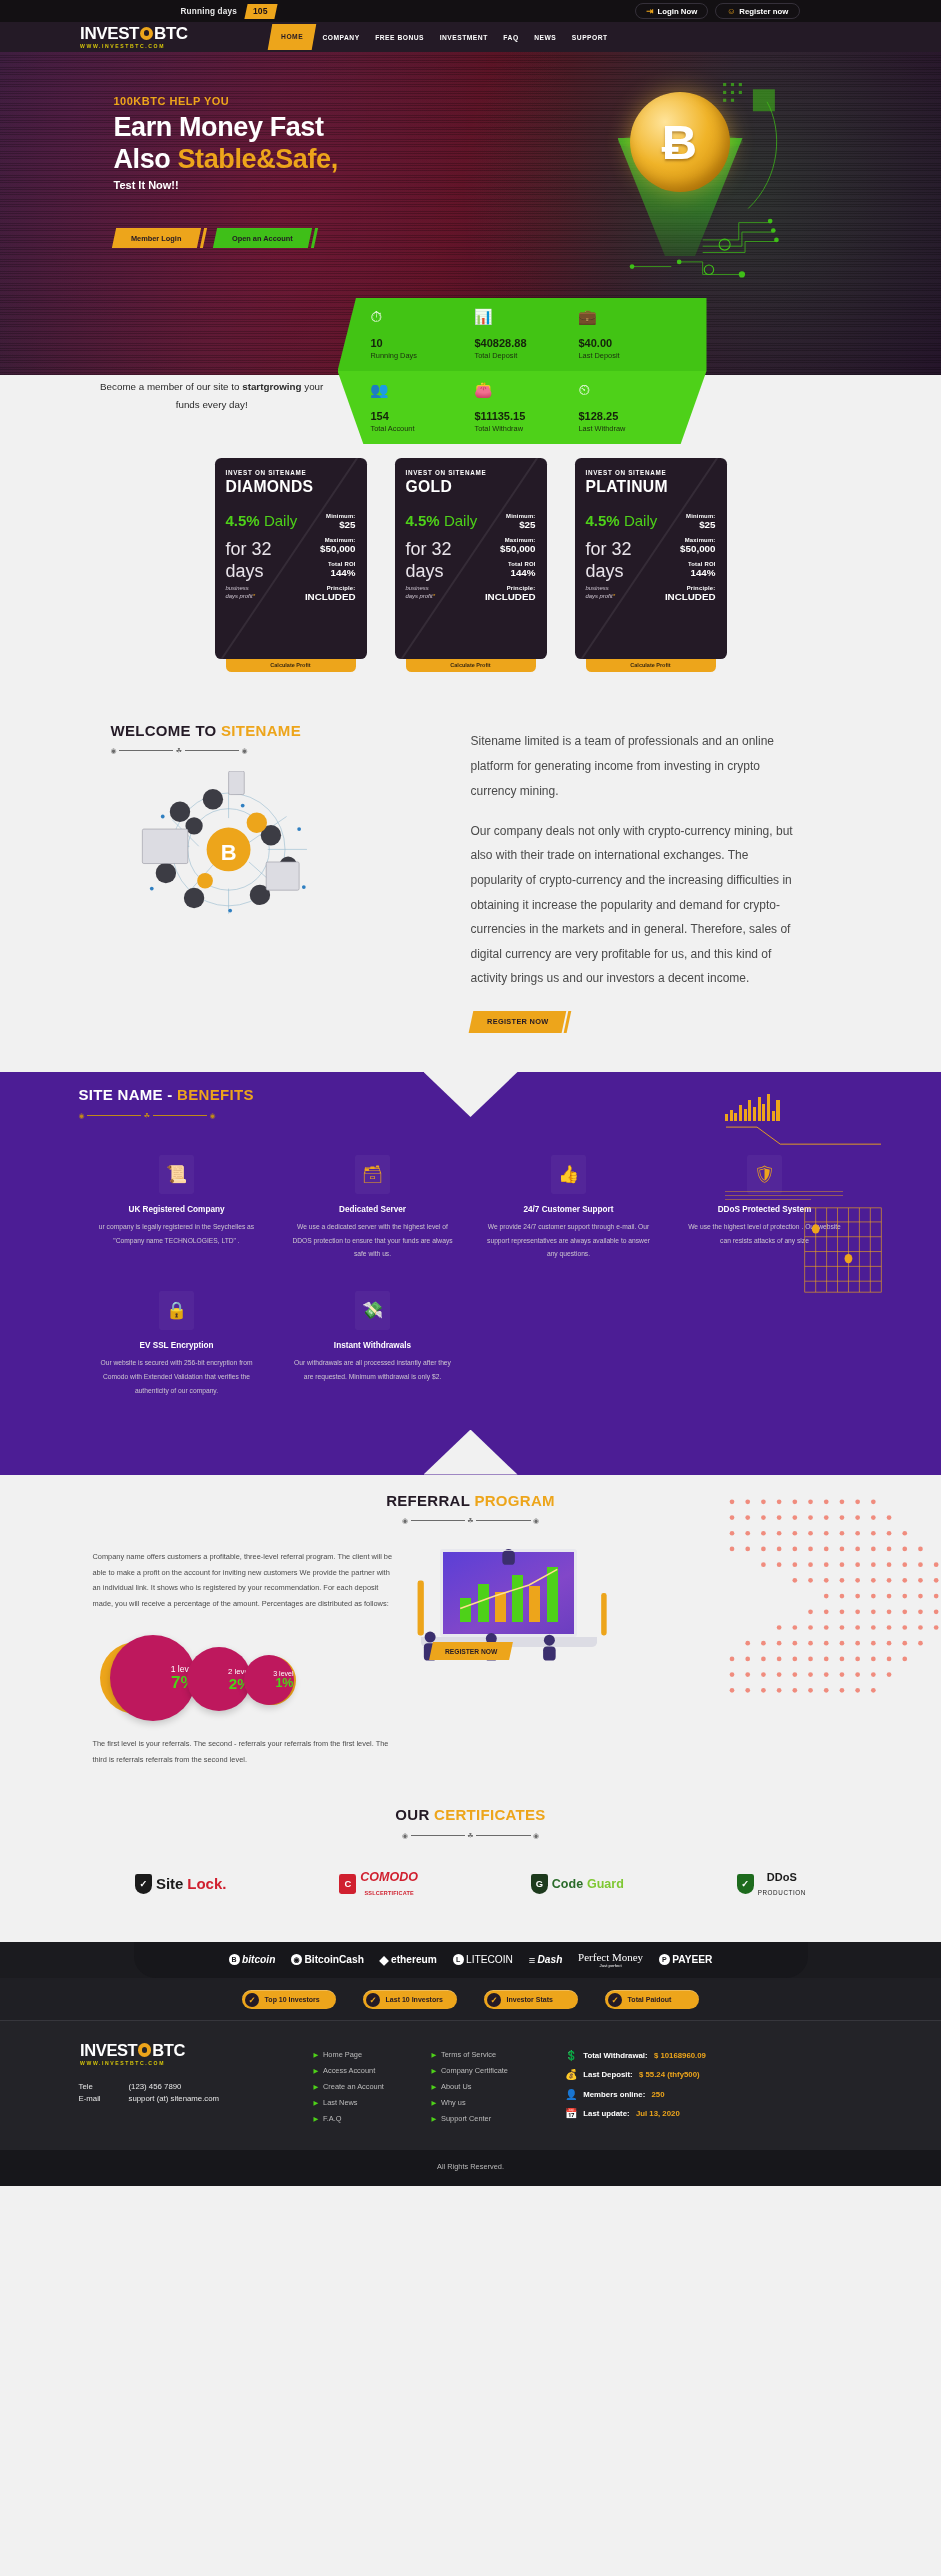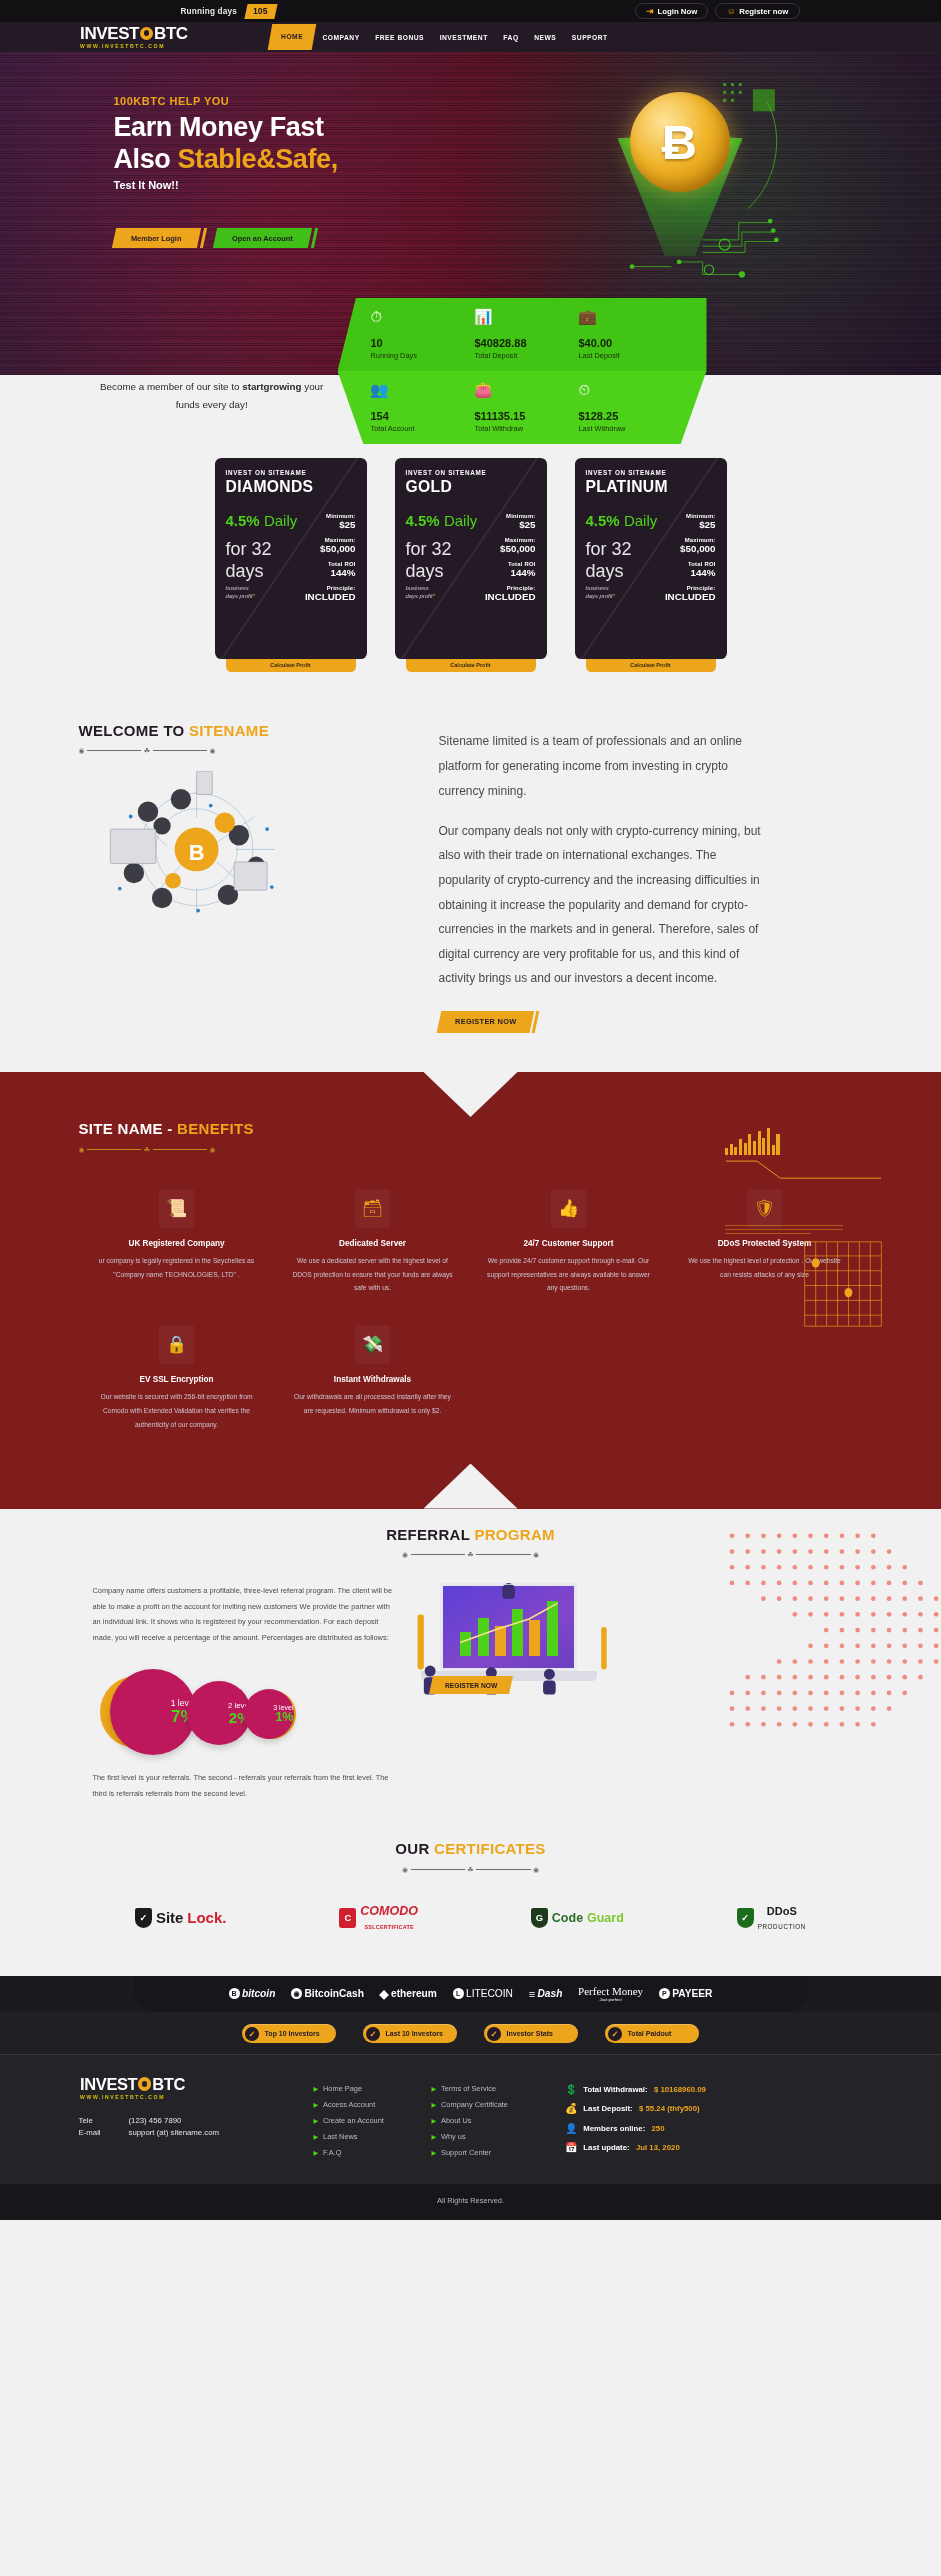--- a/index.html
+++ b/index.html
@@ -187,7 +187,7 @@
   
   .welcome { background: #f1f1f1; padding: 0 0 39px; position: relative; overflow: hidden; }
   .welcome-inner { width: 784px; margin: 0 auto; display: flex; gap: 31px; }
-  .wel-left { width: 329px; }
+  .wel-left { width: 329px; margin-left: 32px; }
   .sec-title { font-size: 15px; font-weight: bold; letter-spacing: 0.3px; color: #241a26; }
   .sec-title .accent { color: #eda51b; }
   .divider { display: flex; align-items: center; gap: 2.4px; margin-top: 8.6px; width: 137px; }

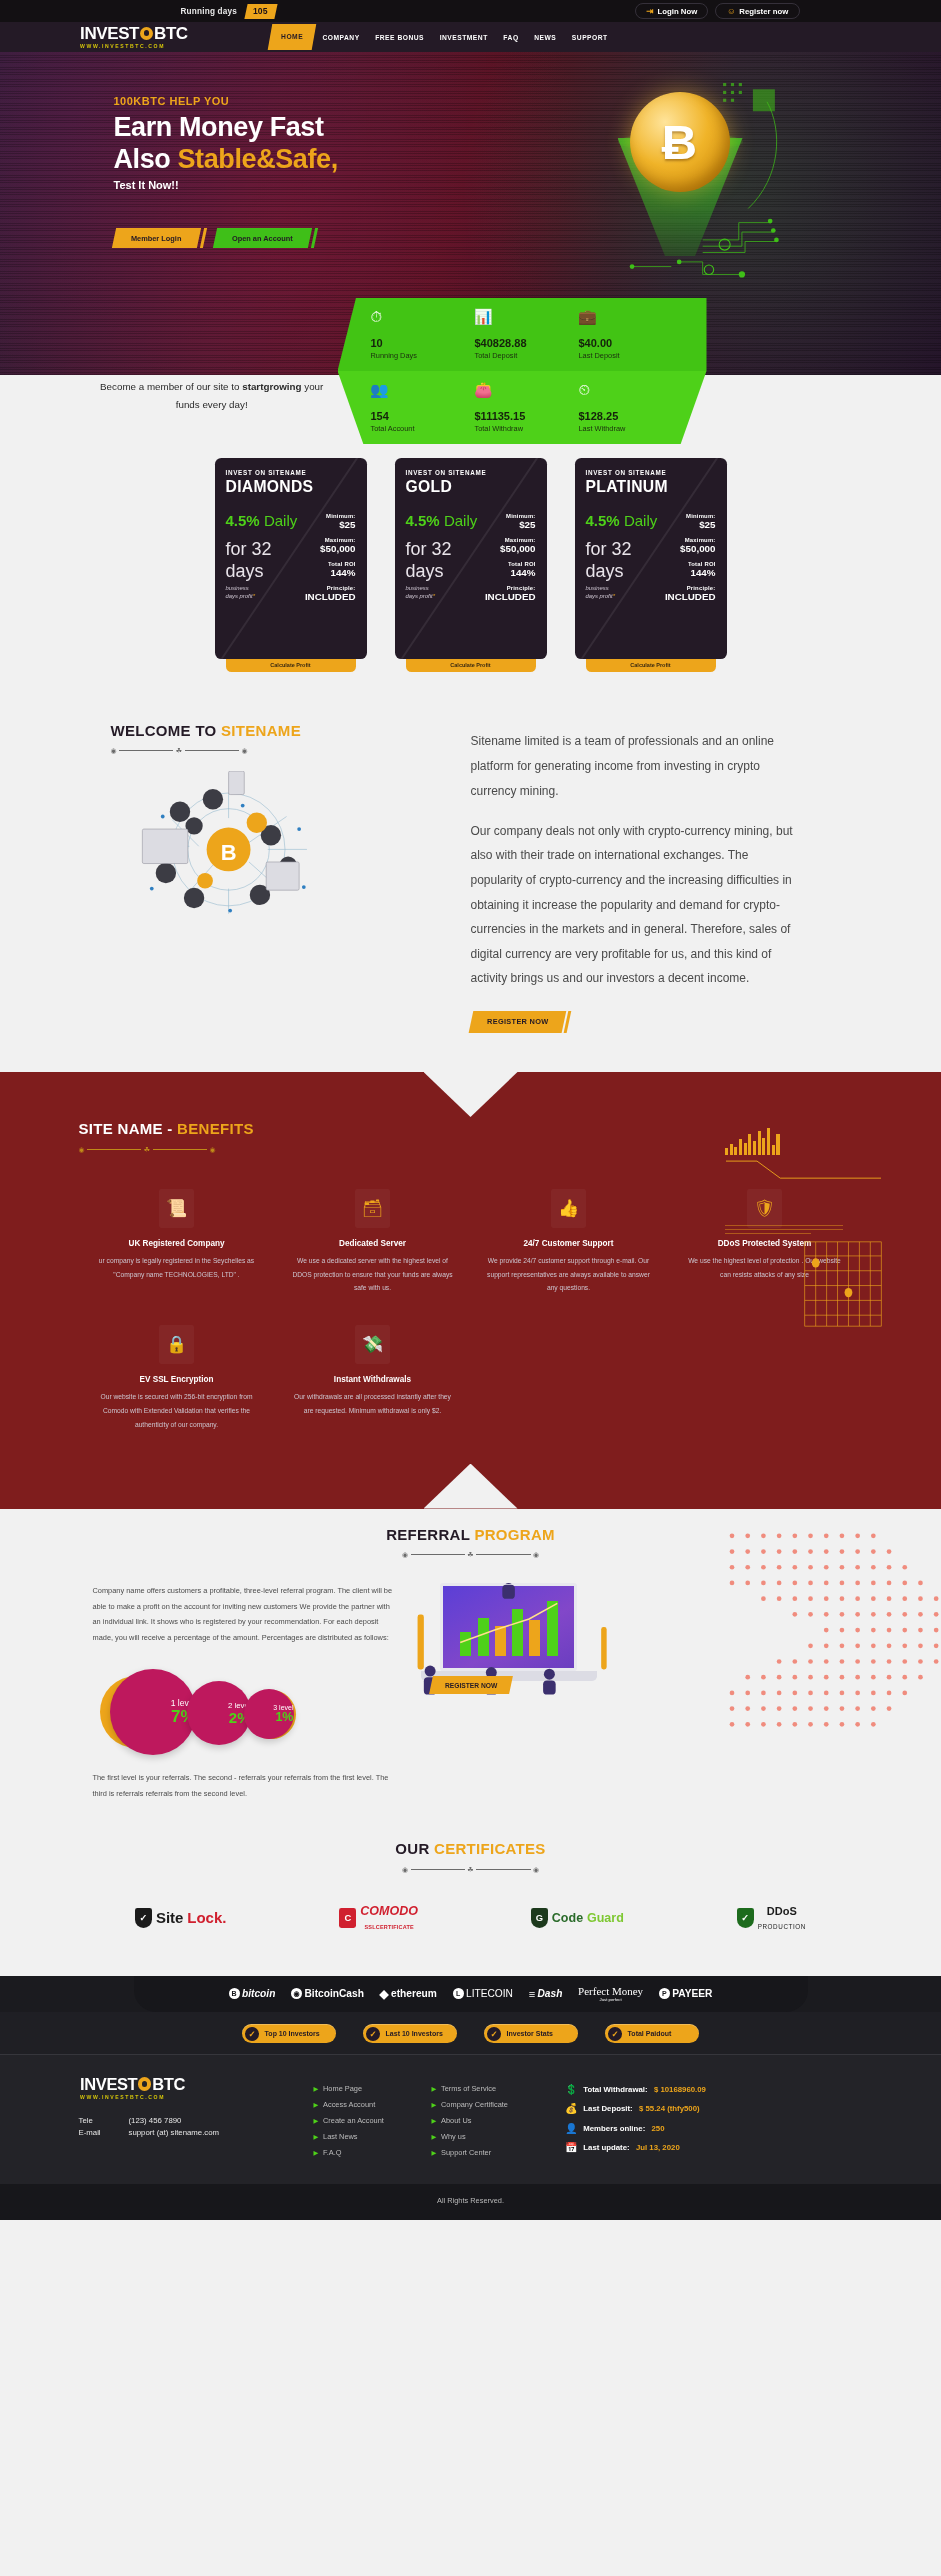--- a/index.html
+++ b/index.html
@@ -210,7 +210,7 @@
 
   
   .benefits {
-    background: #7f1d1d; position: relative; padding: 48px 0 47px; overflow: hidden;
+    background: #4c1d95; position: relative; padding: 14px 0 47px; overflow: hidden;
   }
   .benefits::before {
     content: ""; position: absolute; left: 50%; top: 0; transform: translateX(-50%);

